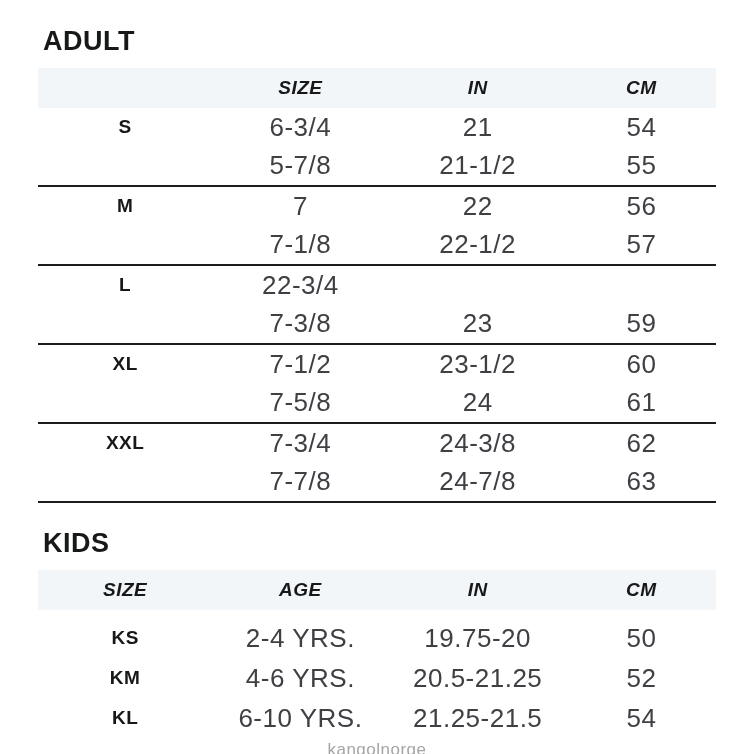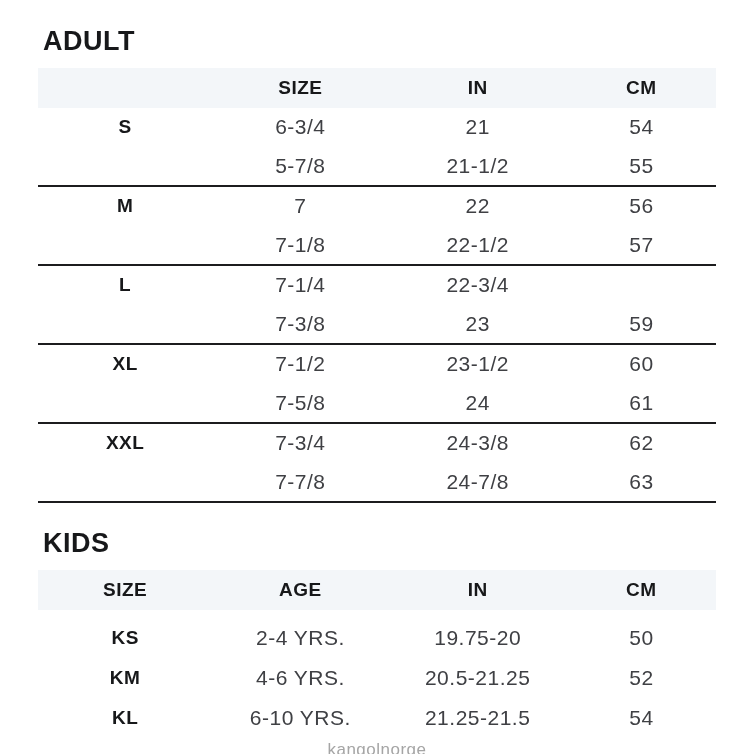--- a/index.html
+++ b/index.html
@@ -32,6 +32,7 @@
   .thead {
     height: 40px;
     background: var(--header-row-bg, #f3f6f9);
+    font-style: italic;
   }
   .th {
     font-size: 19px;

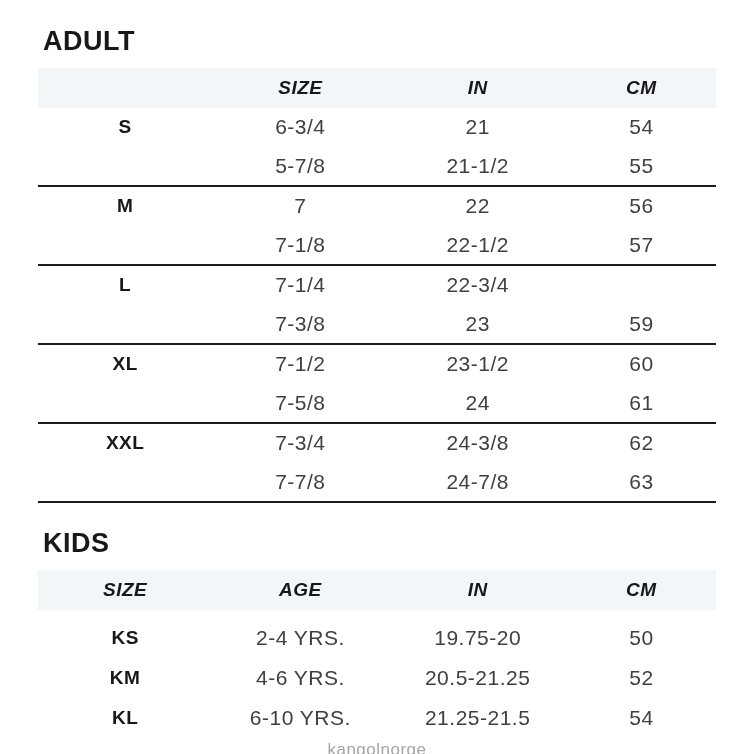--- a/index.html
+++ b/index.html
@@ -45,7 +45,7 @@
   .group { border-bottom: 2px solid var(--divider, #1c1c1e); }
 
   .td.value {
-    font-size: 21px;
+    font-size: 26px;
     font-weight: 300;
     letter-spacing: 0.5px;
     color: var(--value-text, #3f4044);

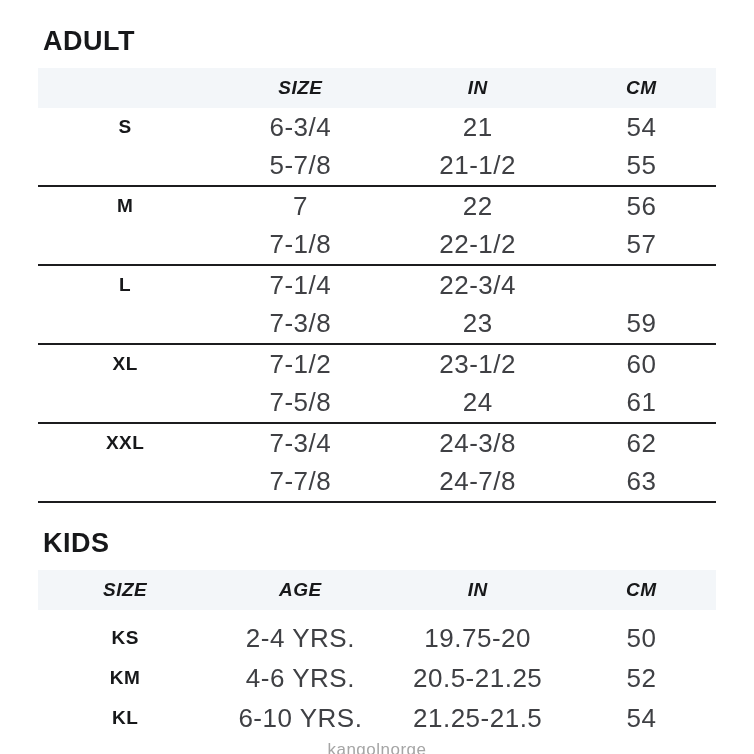--- a/index.html
+++ b/index.html
@@ -119,7 +119,6 @@
       <div class="group">
         <div class="row tr">
           <div class="td label">L</div>
-          <div class="td value">7-1/4</div>
           <div class="td value">22-3/4</div>
         </div>
         <div class="row tr">

